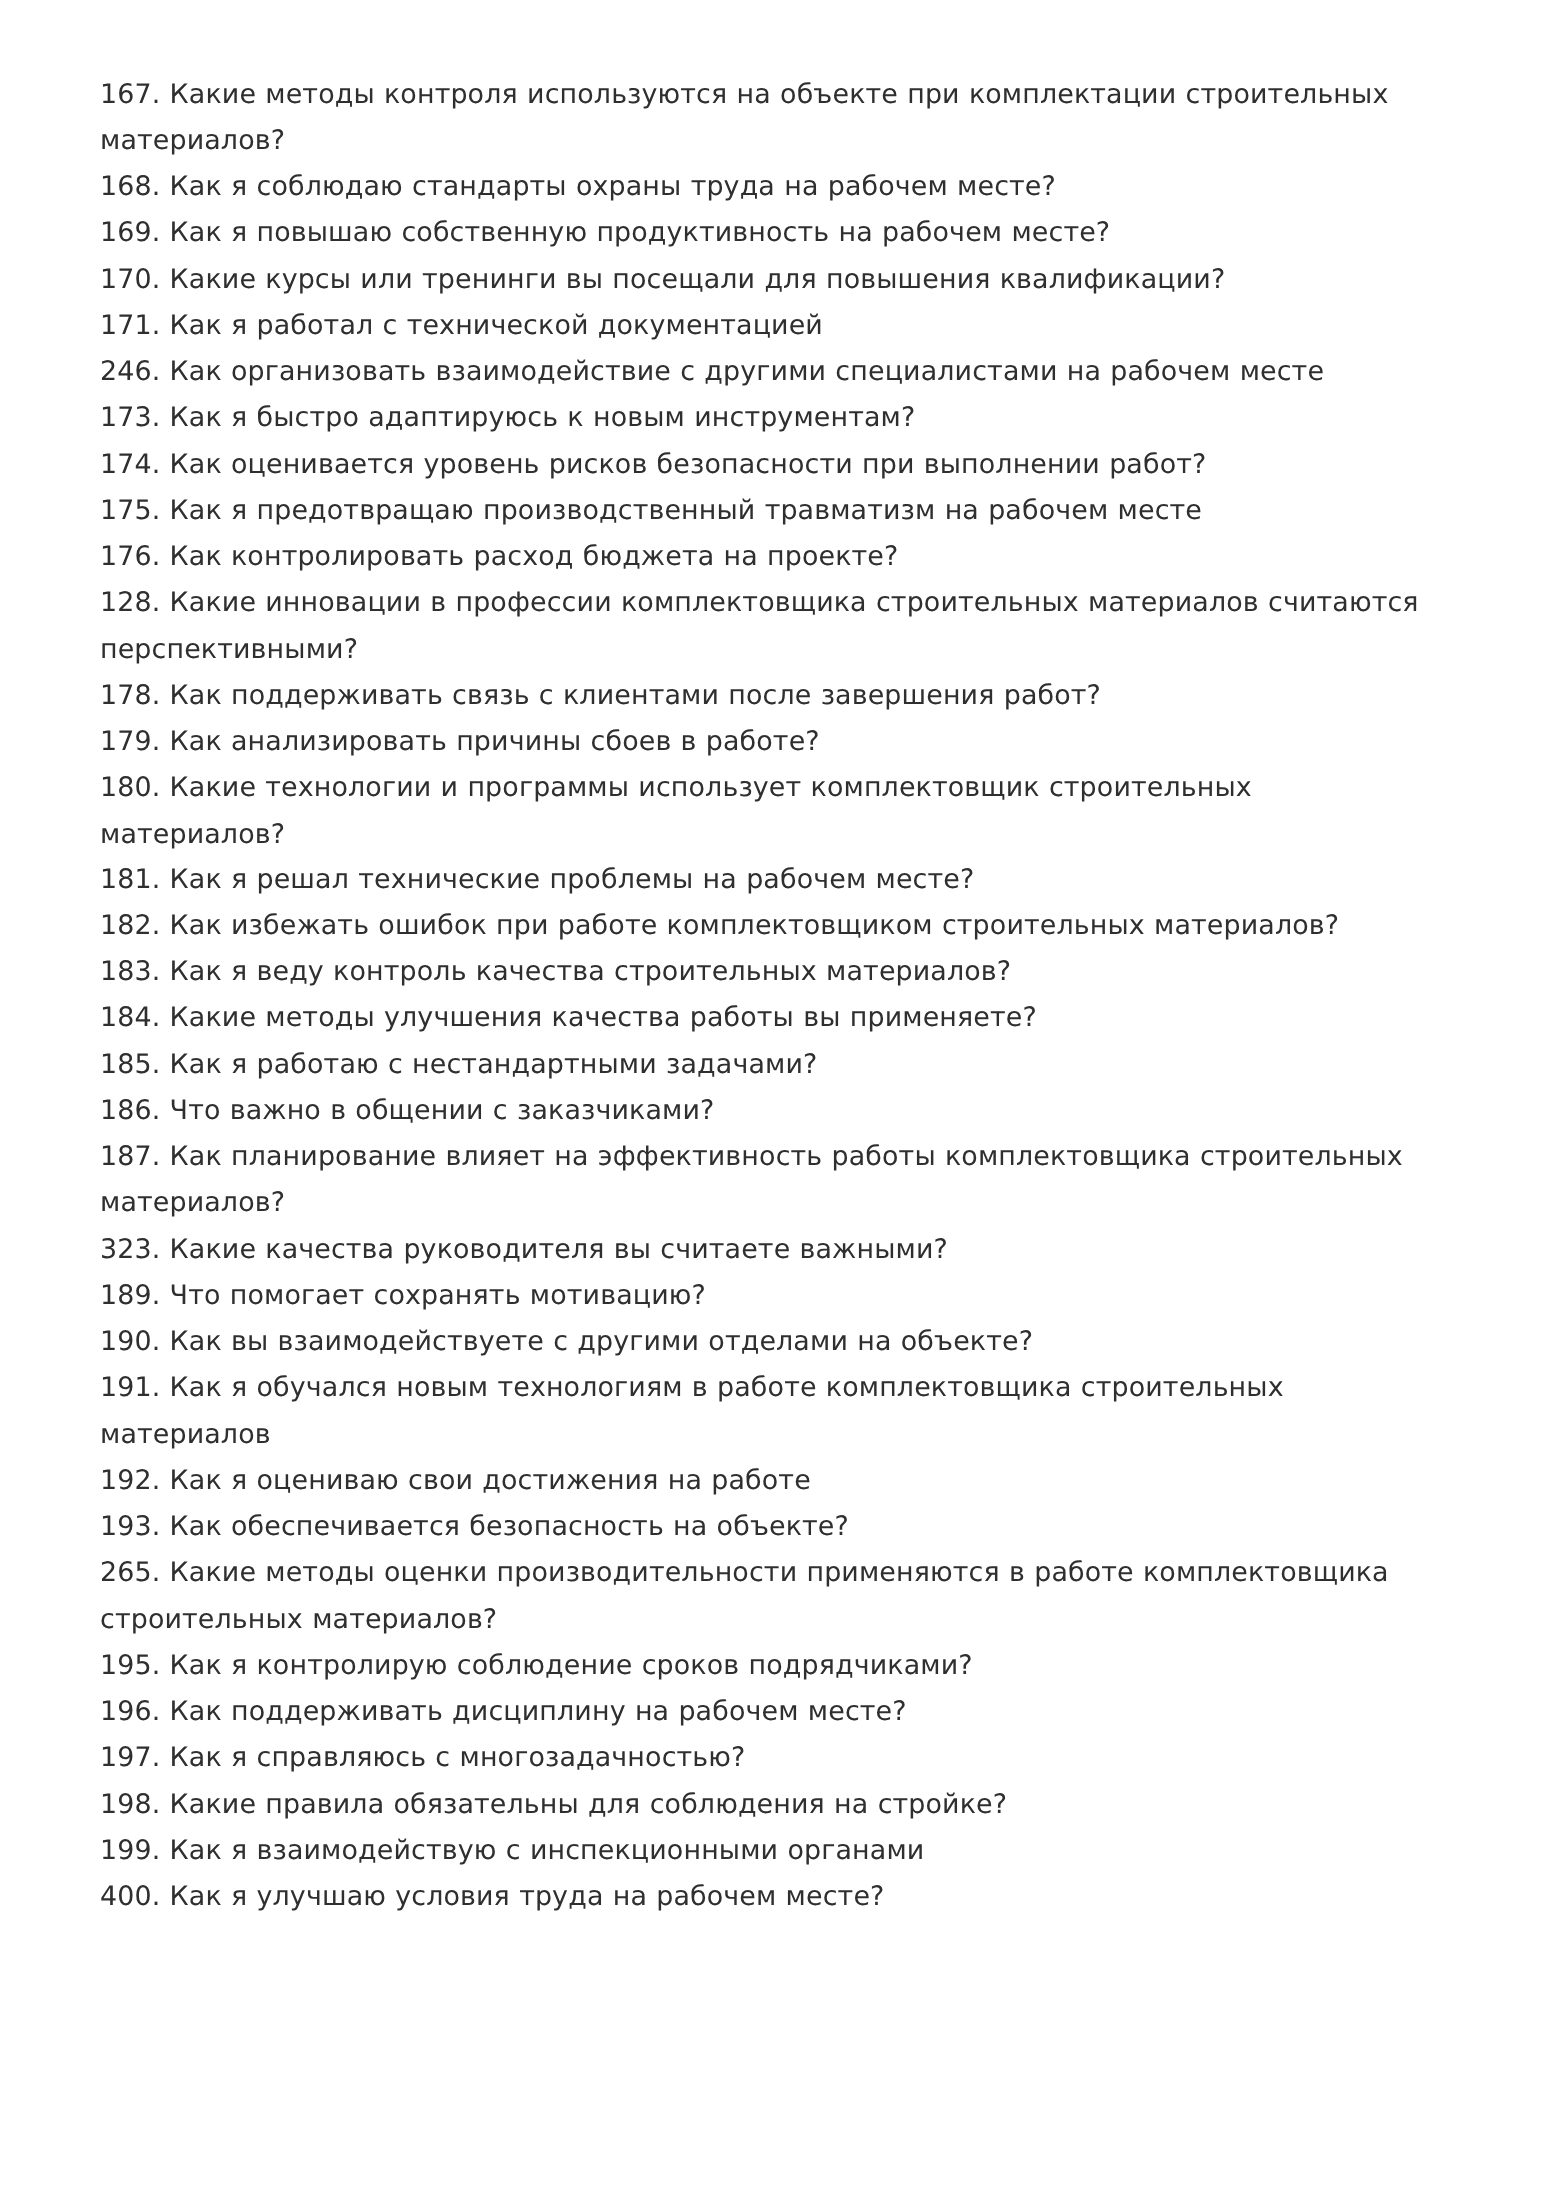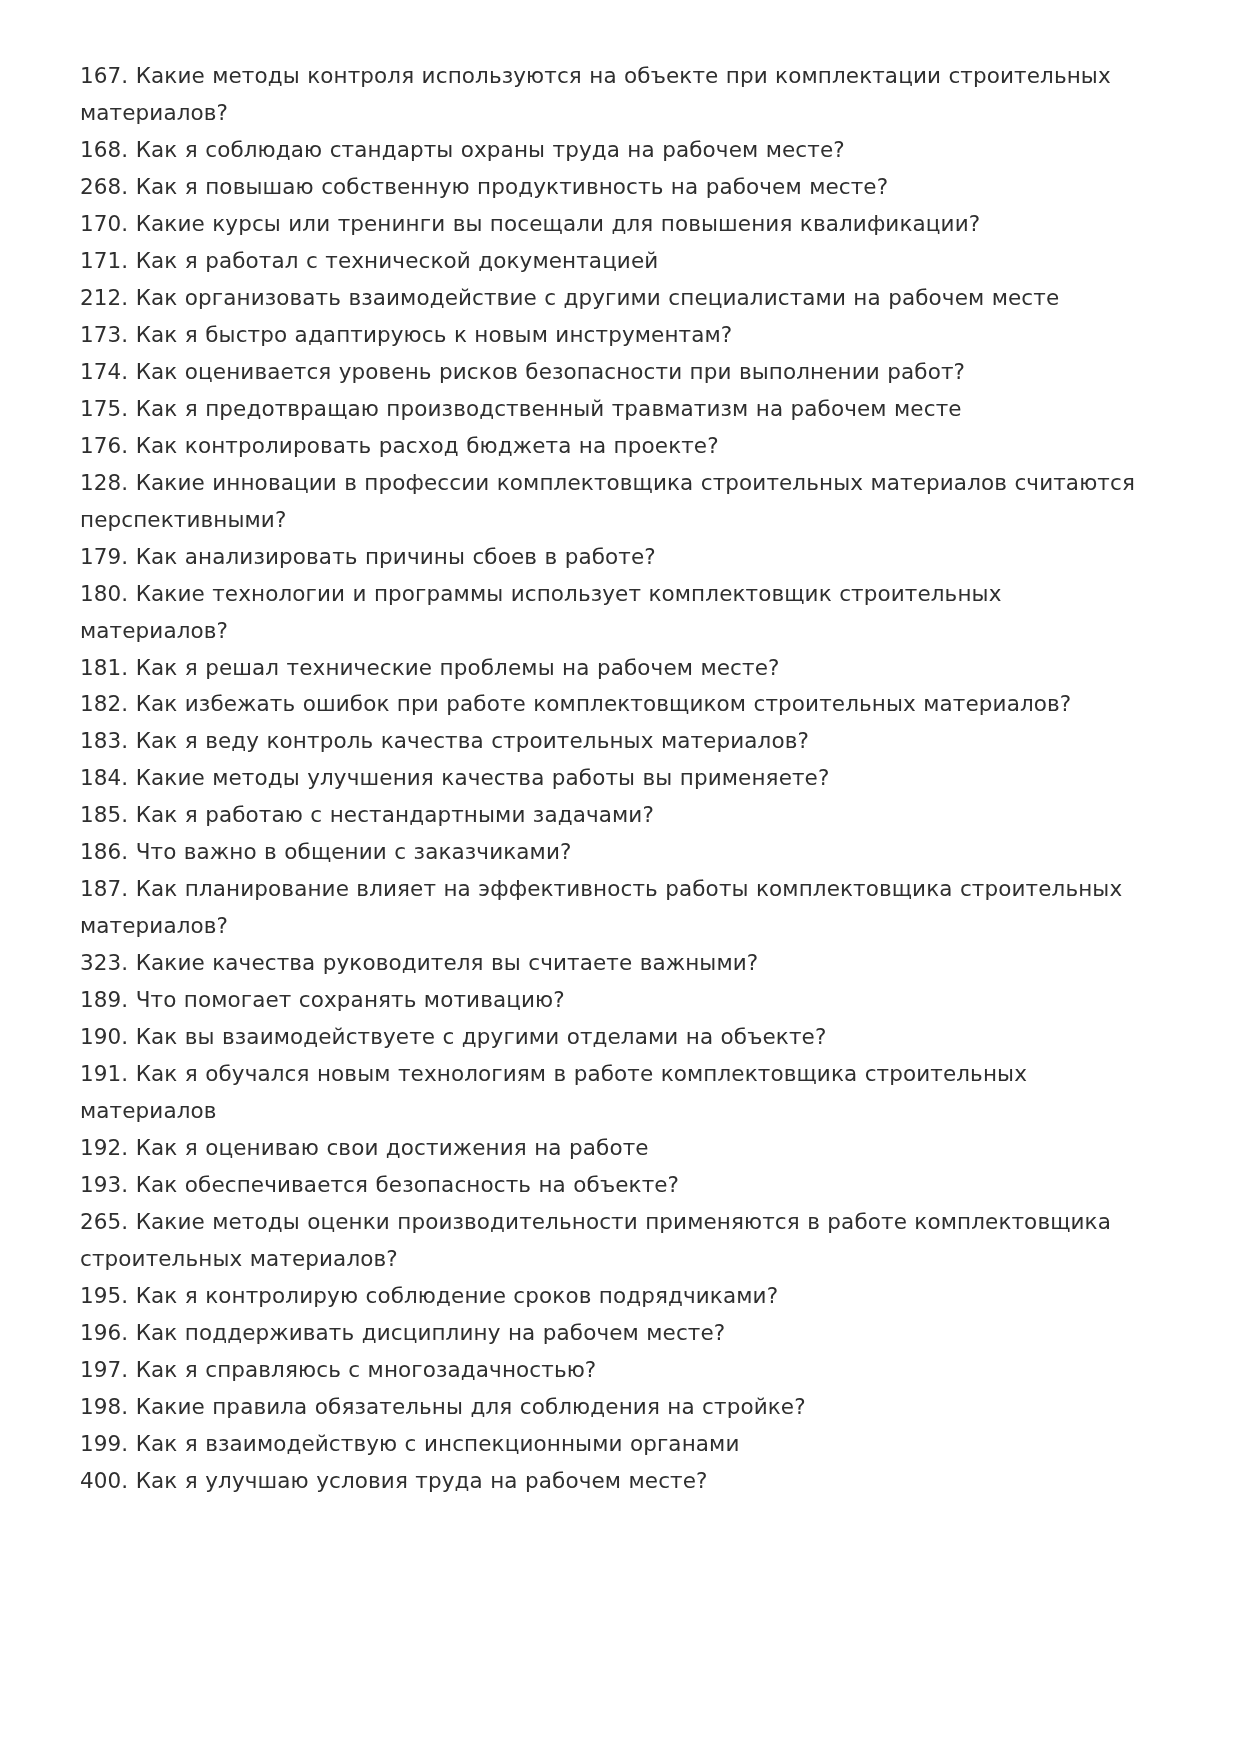--- a/index.html
+++ b/index.html
@@ -43,7 +43,7 @@
   <ul class="q-list">
     <li class="q-item">167. Какие методы контроля используются на объекте при комплектации строительных материалов?</li>
     <li class="q-item">168. Как я соблюдаю стандарты охраны труда на рабочем месте?</li>
-    <li class="q-item">268. Как я повышаю собственную продуктивность на рабочем месте?</li>
+    <li class="q-item">169. Как я повышаю собственную продуктивность на рабочем месте?</li>
     <li class="q-item">170. Какие курсы или тренинги вы посещали для повышения квалификации?</li>
     <li class="q-item">171. Как я работал с технической документацией</li>
     <li class="q-item">212. Как организовать взаимодействие с другими специалистами на рабочем месте</li>

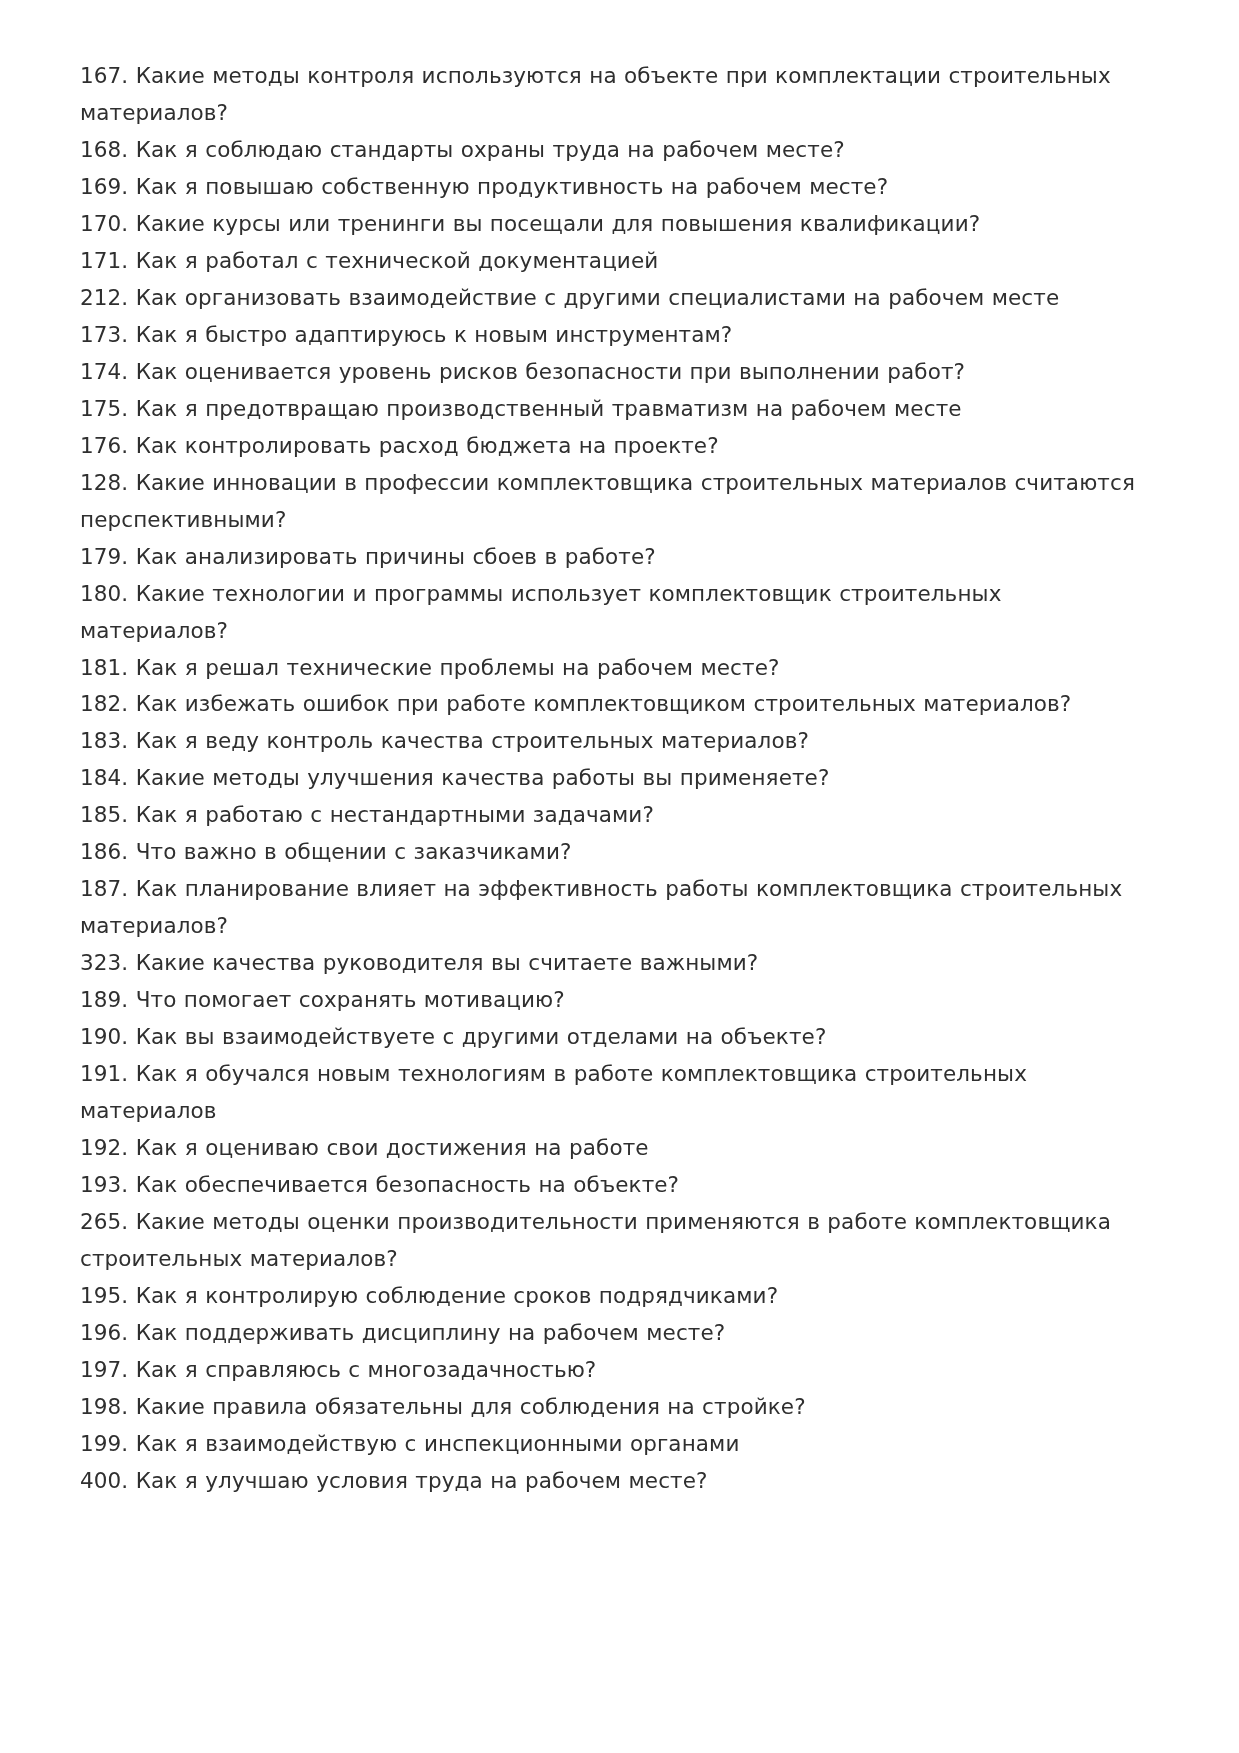--- a/index.html
+++ b/index.html
@@ -46,7 +46,7 @@
     <li class="q-item">169. Как я повышаю собственную продуктивность на рабочем месте?</li>
     <li class="q-item">170. Какие курсы или тренинги вы посещали для повышения квалификации?</li>
     <li class="q-item">171. Как я работал с технической документацией</li>
-    <li class="q-item">212. Как организовать взаимодействие с другими специалистами на рабочем месте</li>
+    <li class="q-item">246. Как организовать взаимодействие с другими специалистами на рабочем месте</li>
     <li class="q-item">173. Как я быстро адаптируюсь к новым инструментам?</li>
     <li class="q-item">174. Как оценивается уровень рисков безопасности при выполнении работ?</li>
     <li class="q-item">175. Как я предотвращаю производственный травматизм на рабочем месте</li>

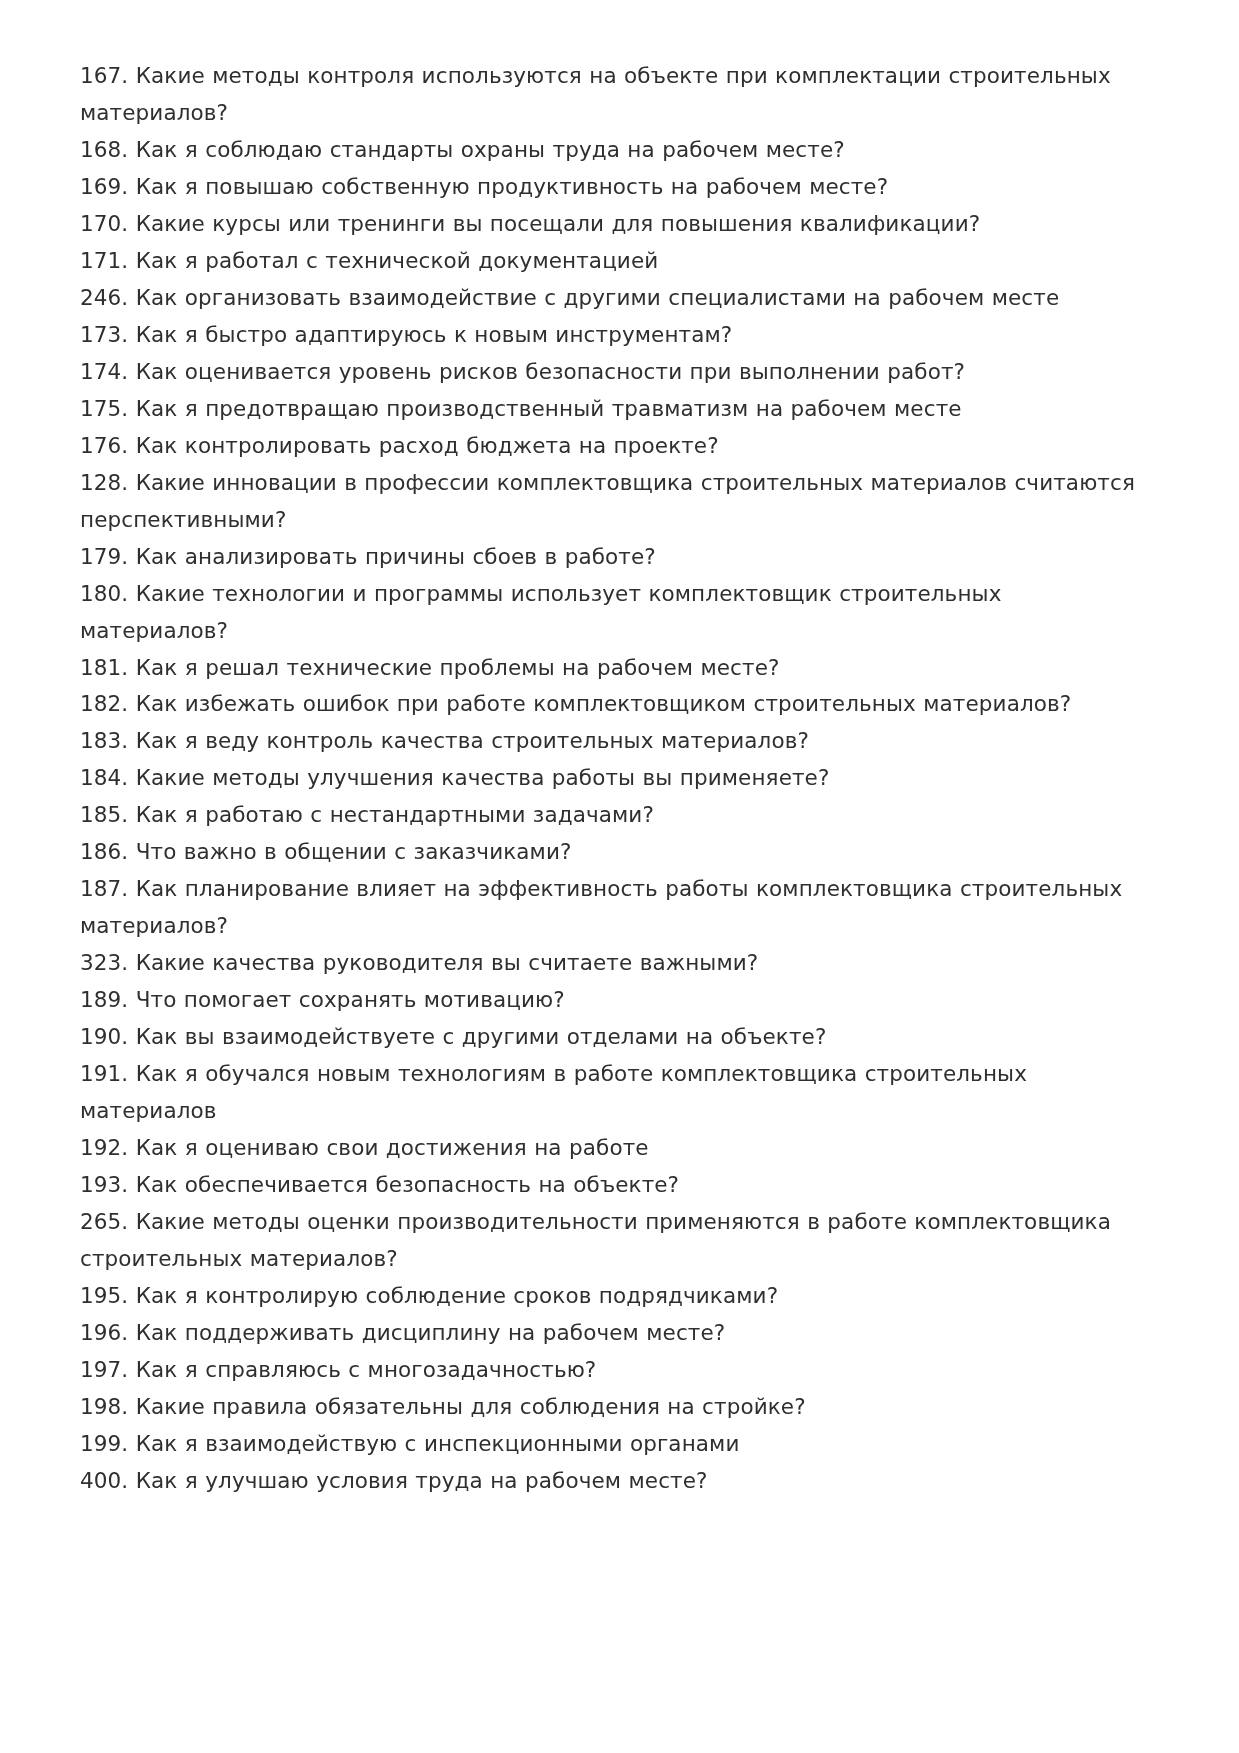--- a/index.html
+++ b/index.html
@@ -52,6 +52,7 @@
     <li class="q-item">175. Как я предотвращаю производственный травматизм на рабочем месте</li>
     <li class="q-item">176. Как контролировать расход бюджета на проекте?</li>
     <li class="q-item">128. Какие инновации в профессии комплектовщика строительных материалов считаются перспективными?</li>
+    <li class="q-item">178. Как поддерживать связь с клиентами после завершения работ?</li>
     <li class="q-item">179. Как анализировать причины сбоев в работе?</li>
     <li class="q-item">180. Какие технологии и программы использует комплектовщик строительных материалов?</li>
     <li class="q-item">181. Как я решал технические проблемы на рабочем месте?</li>

